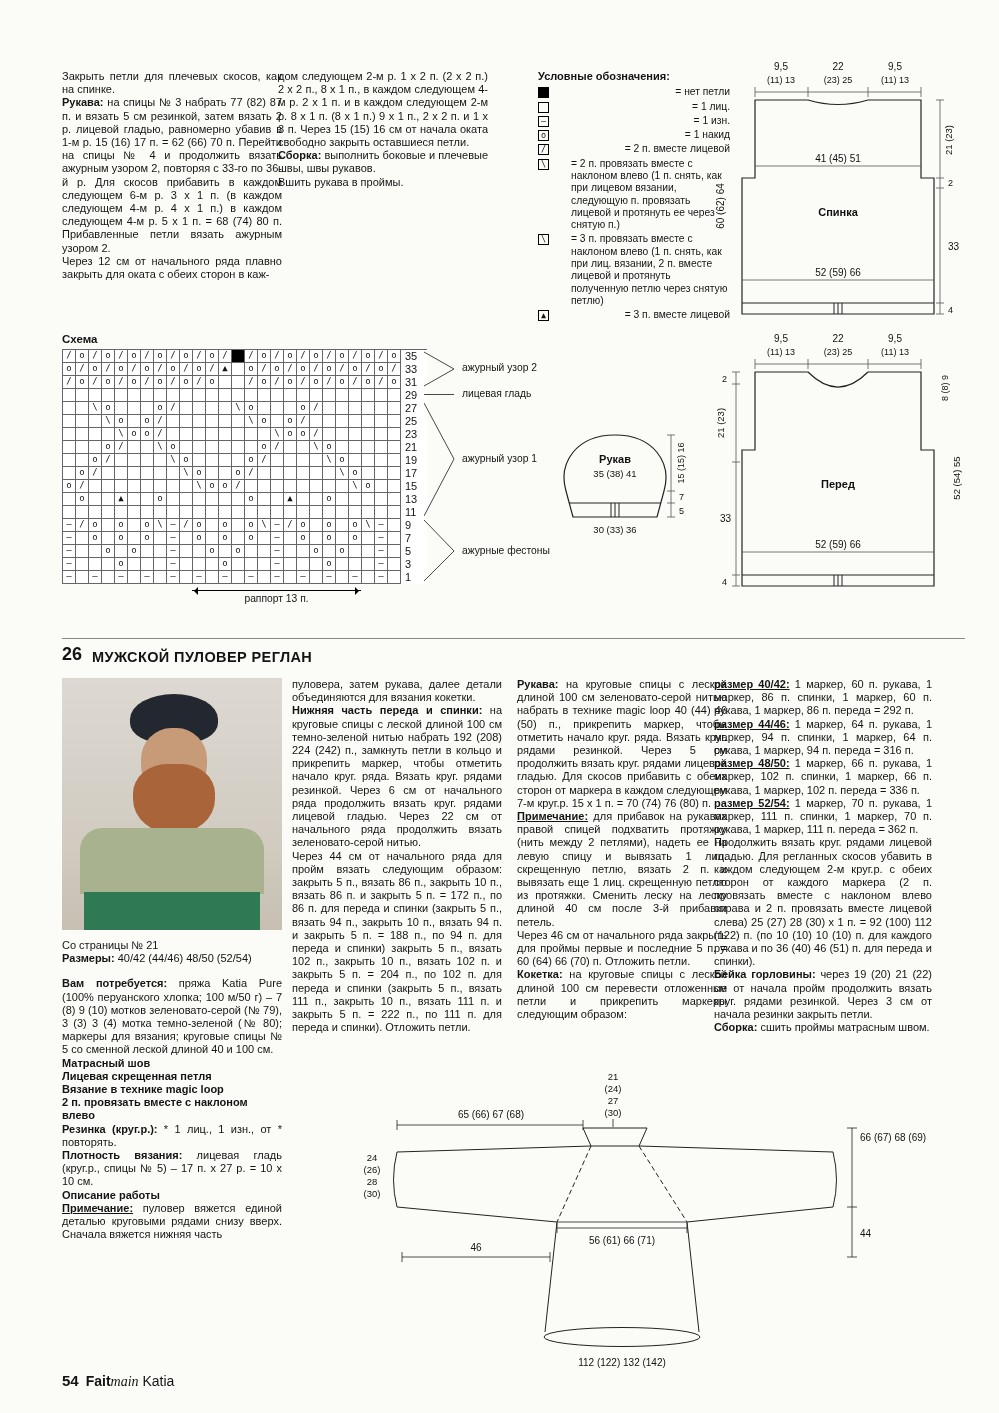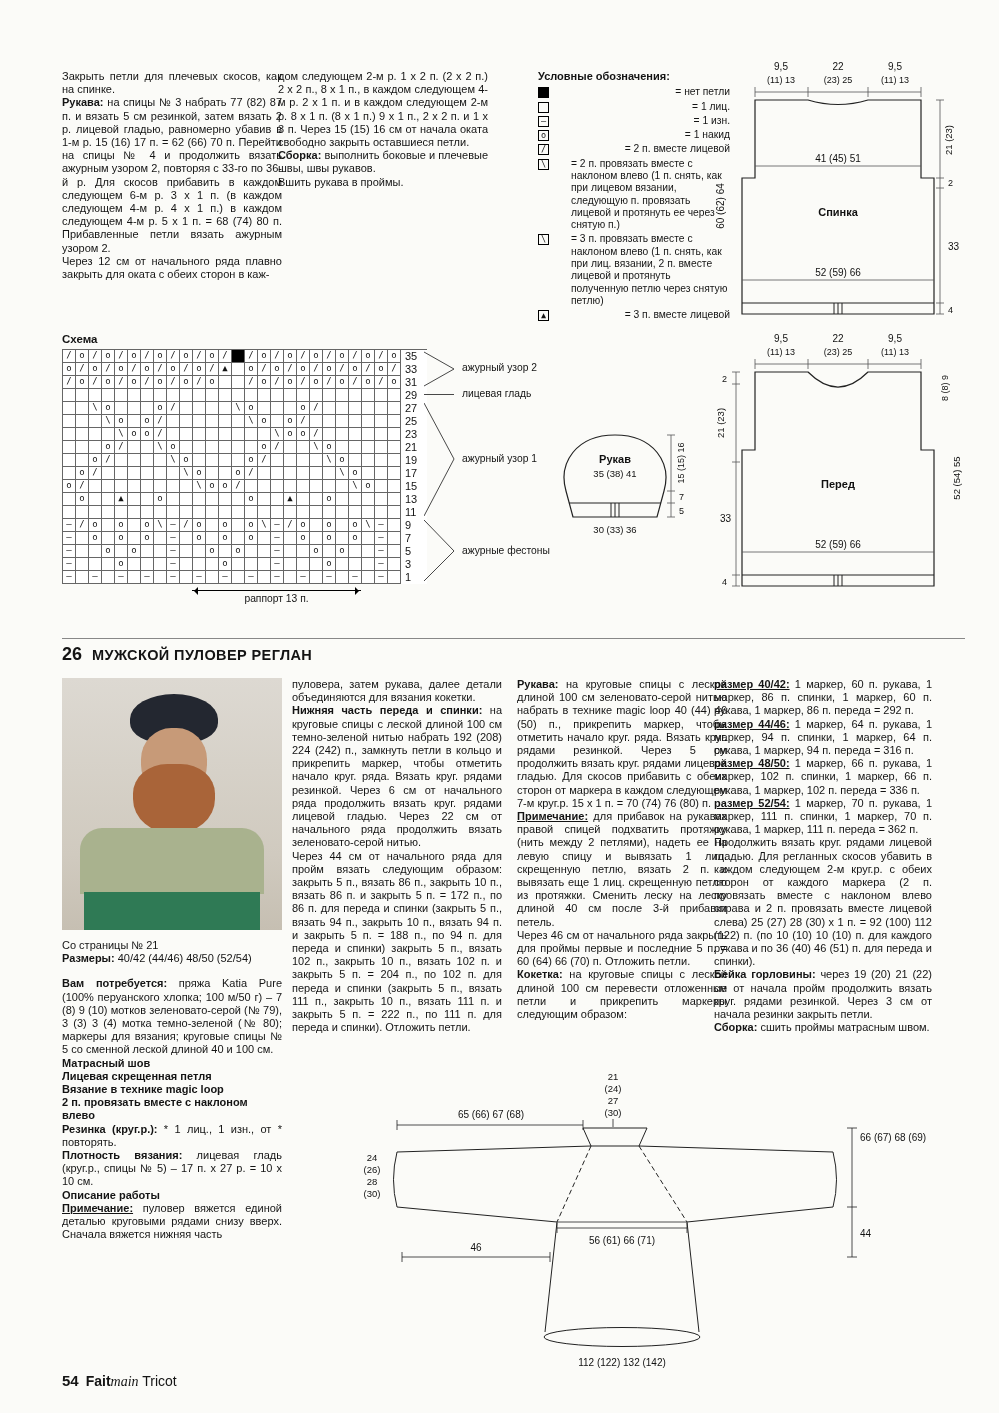--- a/index.html
+++ b/index.html
@@ -33,7 +33,7 @@
   .rapport-line::after{right:-2px;border-left-color:#000;}
   .rapport-text{text-align:center;font-size:10.3px;margin-top:2px;}
   
-  .article-header{position:absolute;left:62px;top:638px;width:903px;border-top:1.5px solid #888;padding-top:5px;display:flex;gap:10px;align-items:center;}
+  .article-header{position:absolute;left:62px;top:638px;width:903px;border-top:1.5px solid #888;padding-top:5px;display:flex;gap:10px;align-items:flex-end;}
   .article-number{font-size:18px;font-weight:bold;}
   .article-title{font-size:14.5px;font-weight:bold;letter-spacing:.4px;}
   

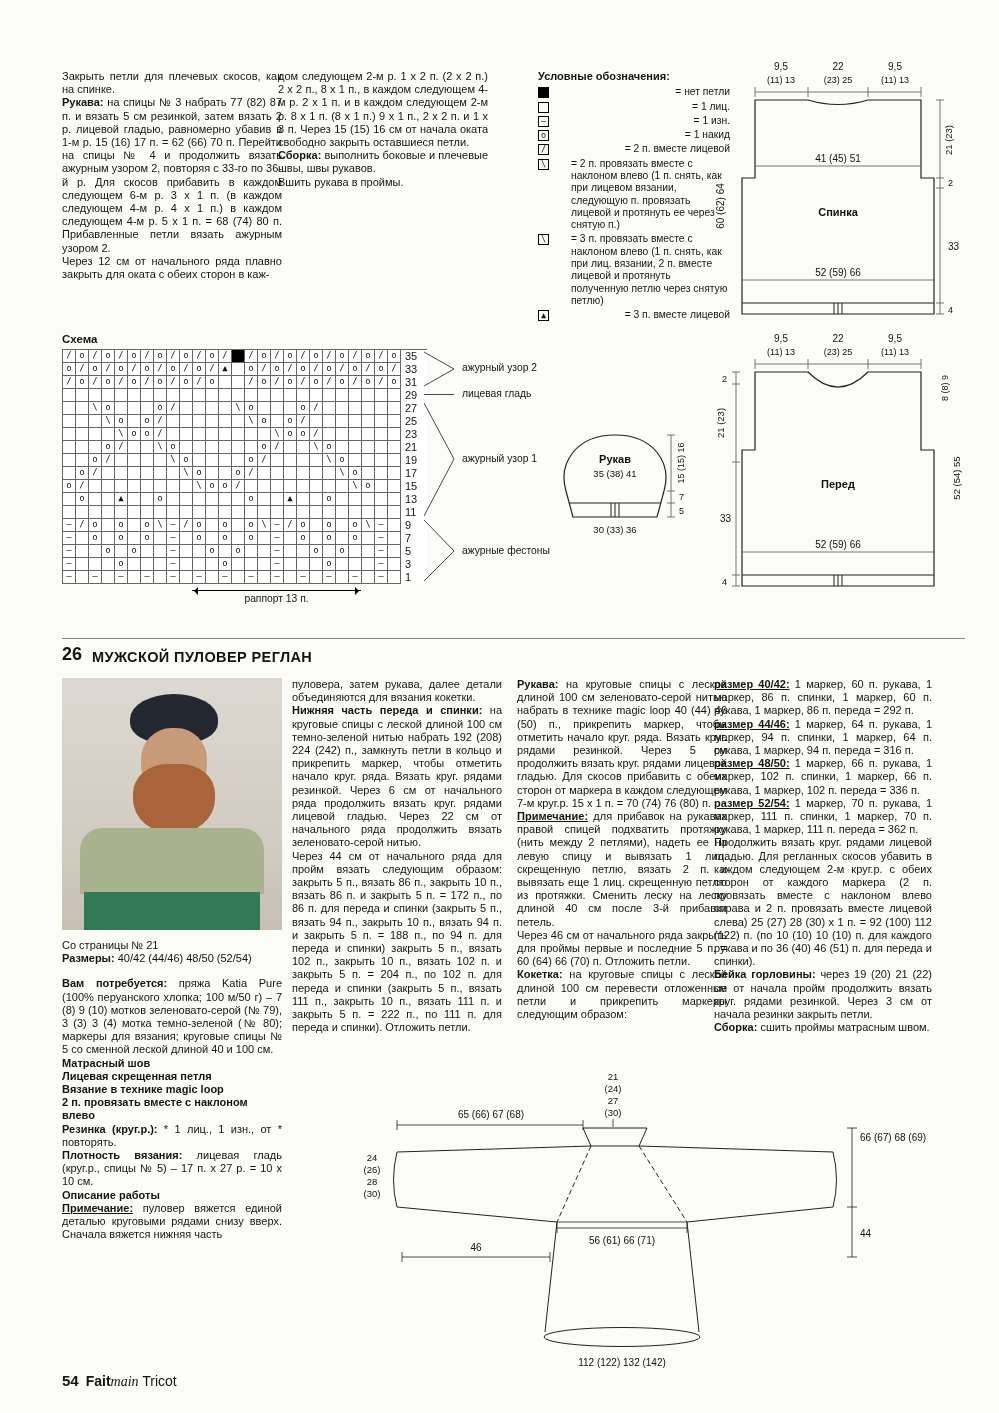--- a/index.html
+++ b/index.html
@@ -791,7 +791,7 @@
     <span class="footer-page">54</span>
     <span class="footer-brand">
       <span class="b1">Fait</span><span class="b2">main</span>
-      <span>Tricot</span>
+      <span>Katia</span>
     </span>
   </div>
 

